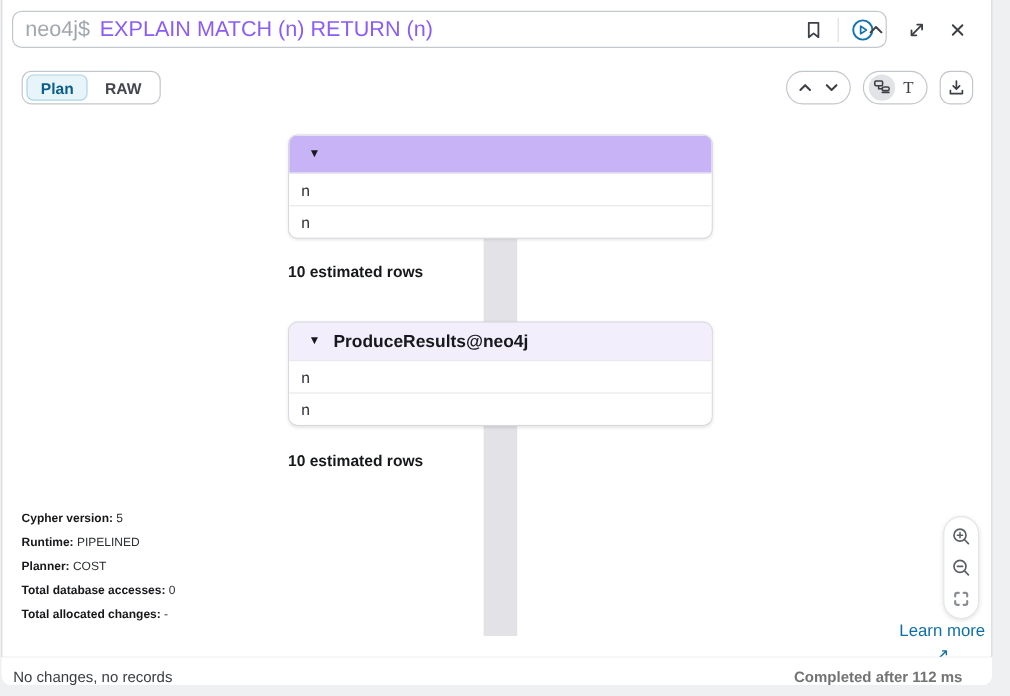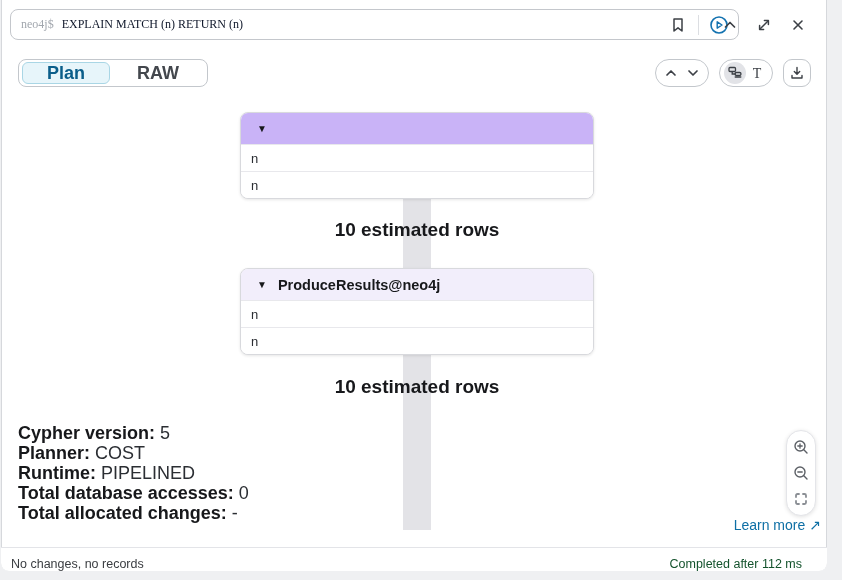--- a/index.html
+++ b/index.html
@@ -22,7 +22,7 @@
     border:1px solid #c4c7cc; border-radius:8px; background:#fff;
     display:flex; align-items:center; padding:0 6px 0 10px;
   }
-  .query-text { font-family:Liberation Serif, serif; font-size:12px; white-space:pre; flex:1; display:flex; }
+  .query-text { font-family:Liberation Sans, sans-serif; font-size:18px; white-space:pre; flex:1; display:flex; }
   .prompt { color:#a2a7ae; margin-right:8px; }
   .query { color:#0f172a; }
   .qb-actions { display:flex; align-items:center; gap:4px; }

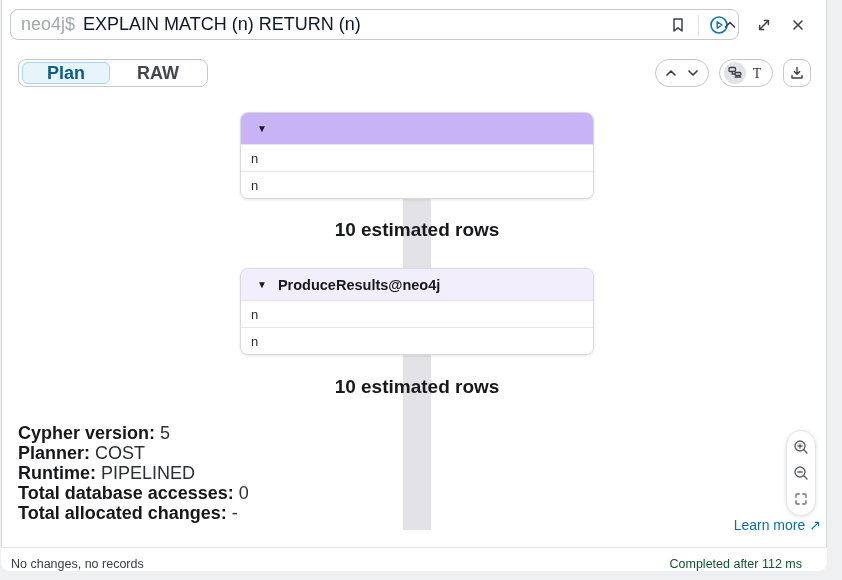--- a/index.html
+++ b/index.html
@@ -24,7 +24,7 @@
   }
   .query-text { font-family:Liberation Sans, sans-serif; font-size:18px; white-space:pre; flex:1; display:flex; }
   .prompt { color:#a2a7ae; margin-right:8px; }
-  .query { color:#0f172a; }
+  .query { color:#8b5cf6; }
   .qb-actions { display:flex; align-items:center; gap:4px; }
   .icon-btn {
     width:26px; height:26px; display:flex; align-items:center; justify-content:center;

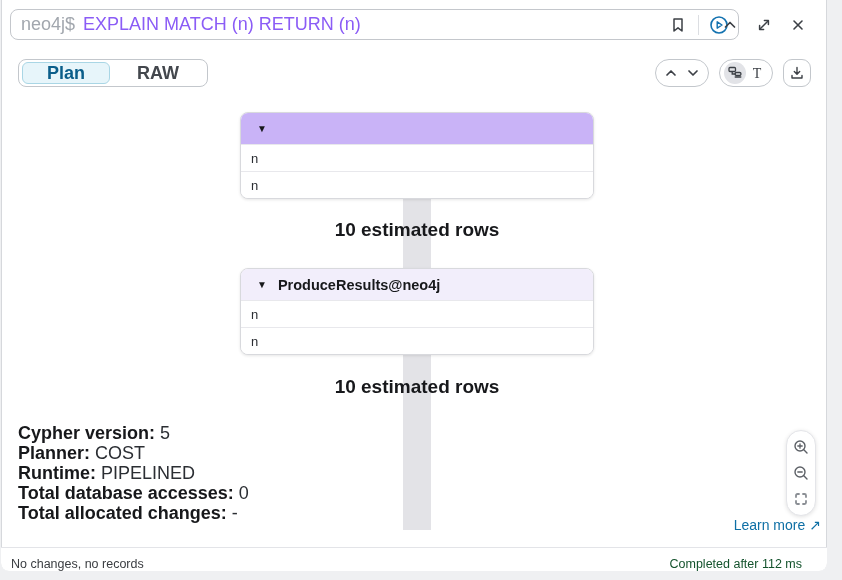--- a/index.html
+++ b/index.html
@@ -40,8 +40,8 @@
     display:flex; align-items:center; padding:0 3px; gap:2px;
   }
   .tab {
-    height:22px; padding:0 24px; display:flex; align-items:center;
-    font-size:18px; font-weight:bold; border-radius:6px; border:1px solid transparent;
+    height:22px; padding:0 11px; display:flex; align-items:center;
+    font-size:13px; font-weight:bold; border-radius:6px; border:1px solid transparent;
     color:#43474d; cursor:pointer; background:transparent;
   }
   .tab.active { background:#e7f5fa; border-color:#a9d6e5; color:#0b5e8a; }

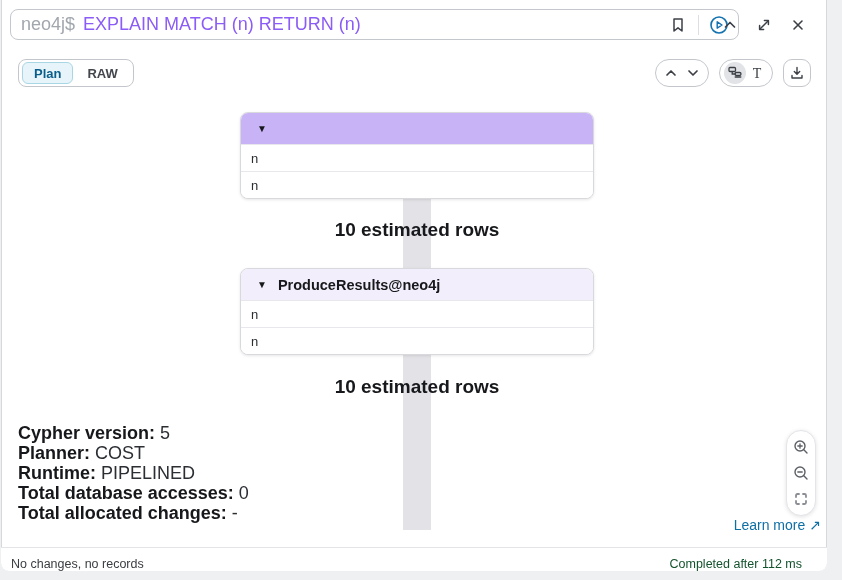--- a/index.html
+++ b/index.html
@@ -74,8 +74,8 @@
     font-size:13px; color:#2b2e33; border-top:1px solid #e8e8ec; background:#fff;
   }
   .edge-label {
-    position:absolute; left:240px; width:354px; text-align:center; z-index:1;
-    font-size:19px; font-weight:bold; color:#17181b;
+    position:absolute; left:240px; width:354px; text-align:left; z-index:1;
+    font-size:13px; font-weight:bold; color:#17181b;
   }
   .result-box {
     position:absolute; left:240px; top:334px; width:354px; height:38px; z-index:1;

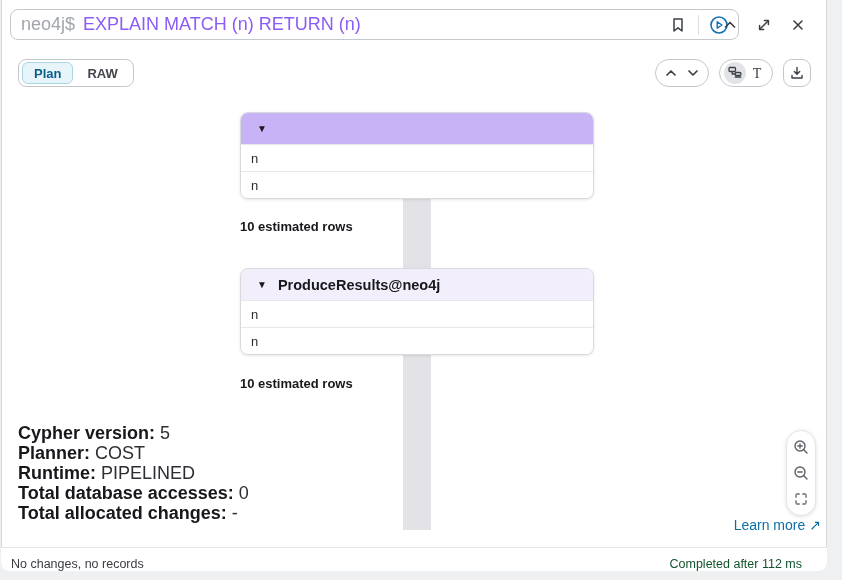--- a/index.html
+++ b/index.html
@@ -85,7 +85,7 @@
     font-size:14.5px; font-weight:bold; color:#17181b;
   }
   
-  .stats { position:absolute; left:18px; top:423px; font-size:18px; line-height:20px; }
+  .stats { position:absolute; left:18px; top:423px; font-size:10px; line-height:20px; }
   .stats .lbl { font-weight:bold; color:#17181b; }
   .stats .val { font-weight:normal; color:#2b2e33; }
   

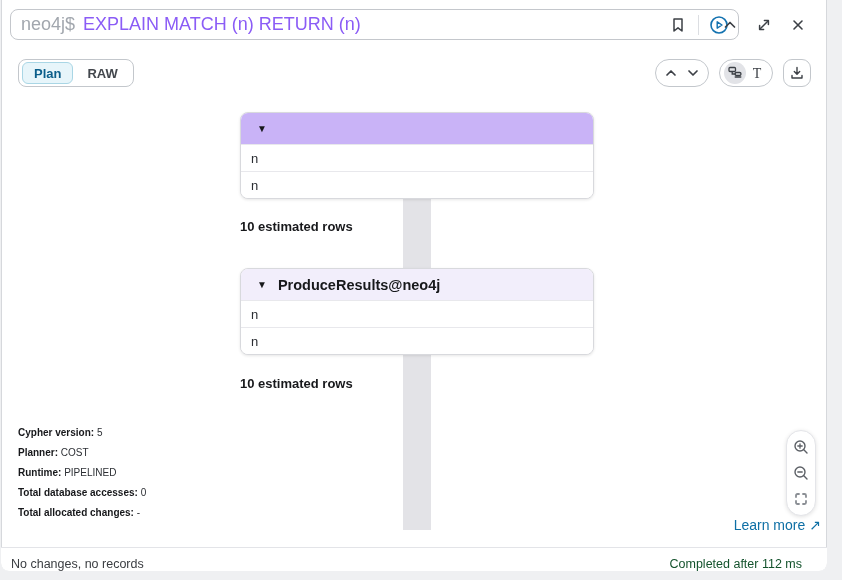--- a/index.html
+++ b/index.html
@@ -248,8 +248,8 @@
 
 <div class="stats">
   <div><span class="lbl">Cypher version:</span> <span class="val">5</span></div>
+  <div><span class="lbl">Runtime:</span> <span class="val">PIPELINED</span></div>
   <div><span class="lbl">Planner:</span> <span class="val">COST</span></div>
-  <div><span class="lbl">Runtime:</span> <span class="val">PIPELINED</span></div>
   <div><span class="lbl">Total database accesses:</span> <span class="val">0</span></div>
   <div><span class="lbl">Total allocated changes:</span> <span class="val">-</span></div>
 </div>

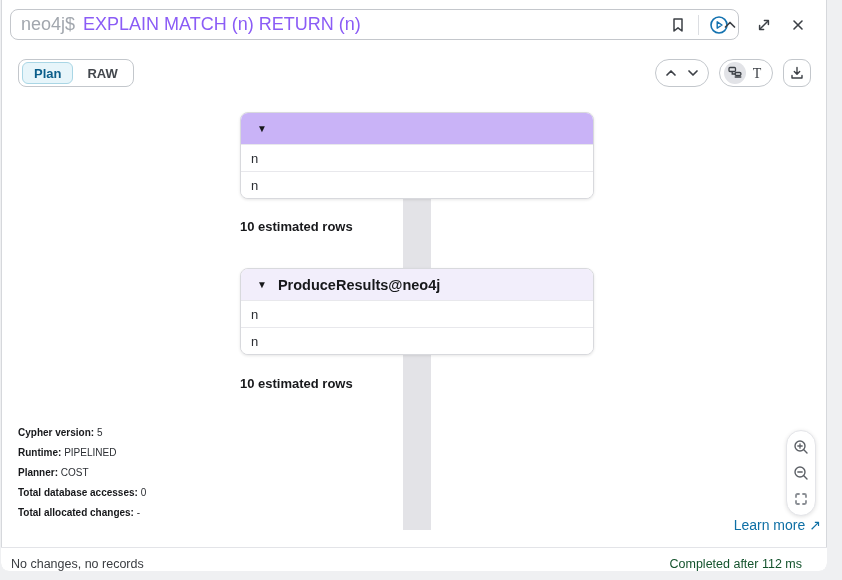--- a/index.html
+++ b/index.html
@@ -98,7 +98,7 @@
   .zoom-toolbar .icon-btn { width:24px; height:24px; }
   .learn-more {
     position:absolute; right:21px; top:517px; font-size:14px; color:#0e6fa5;
-    text-decoration:none; display:flex; align-items:center; gap:4px; cursor:pointer;
+    text-decoration:none; display:flex; align-items:center; gap:4px; cursor:pointer;flex-direction:column;
   }
   
   .frame-footer {

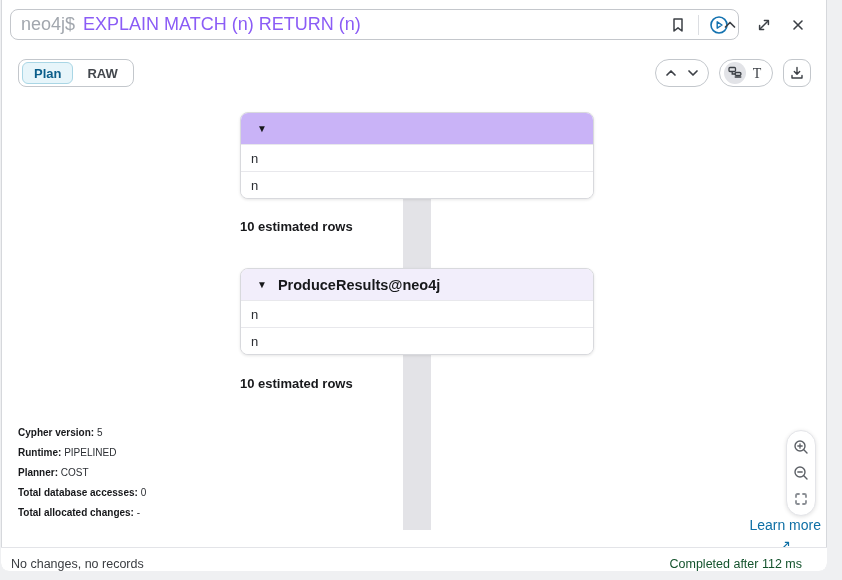--- a/index.html
+++ b/index.html
@@ -108,7 +108,7 @@
     background:#fff; border-radius:0 0 8px 8px;
   }
   .footer-left { color:#3a3d41; flex:1; font-stretch:condensed; }
-  .footer-right { color:#14532d; font-stretch:condensed; }
+  .footer-right { color:#737373; font-stretch:condensed;font-weight:bold; }
   svg { display:block; }
 </style>
 </head>

